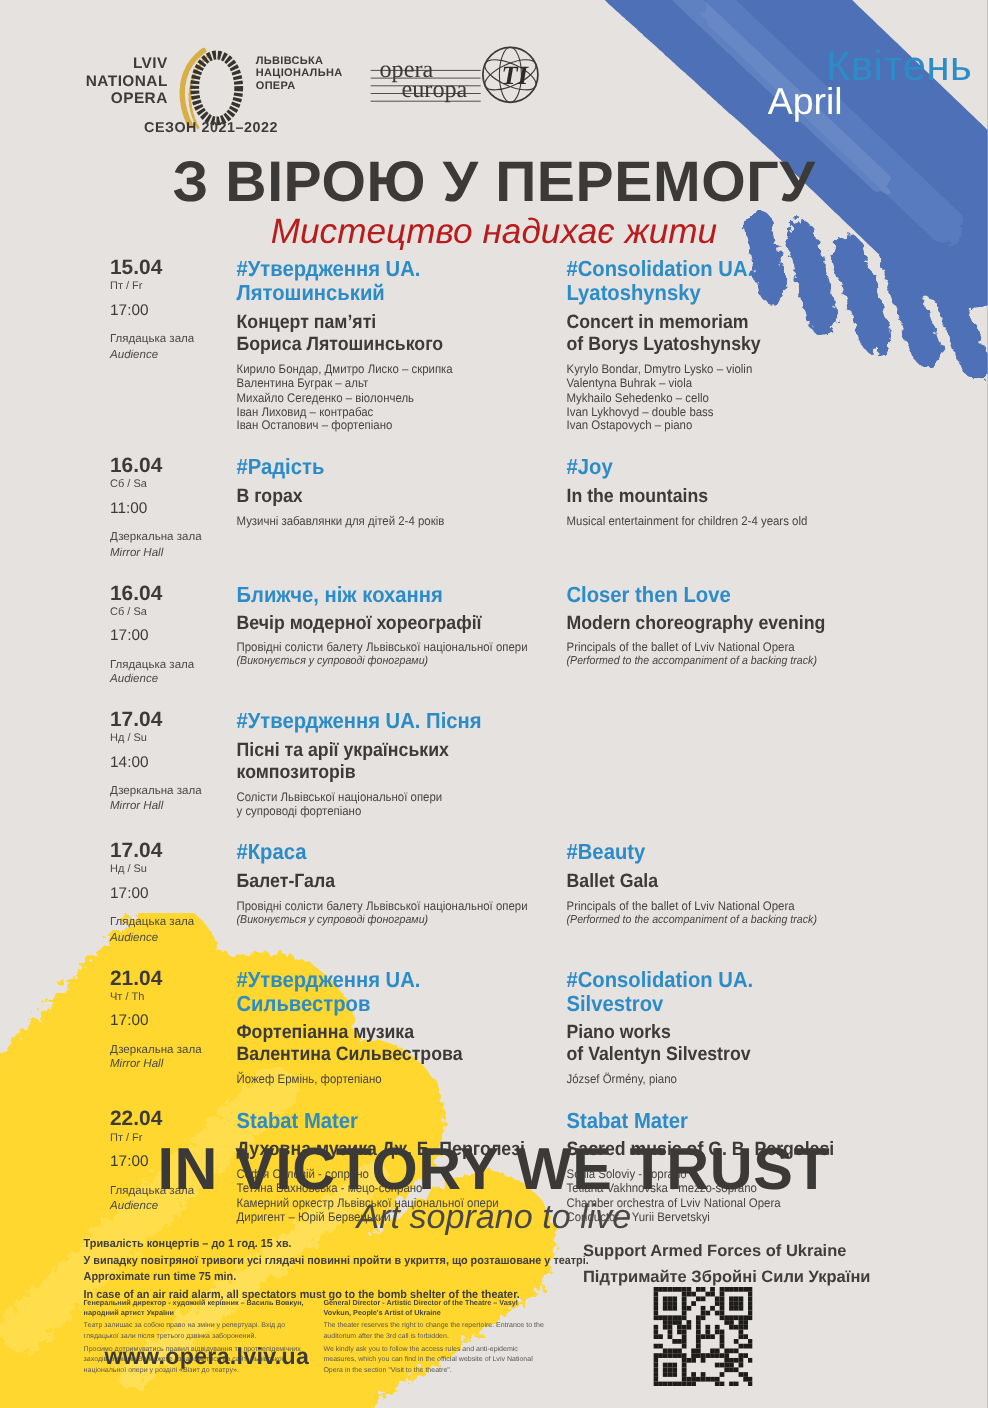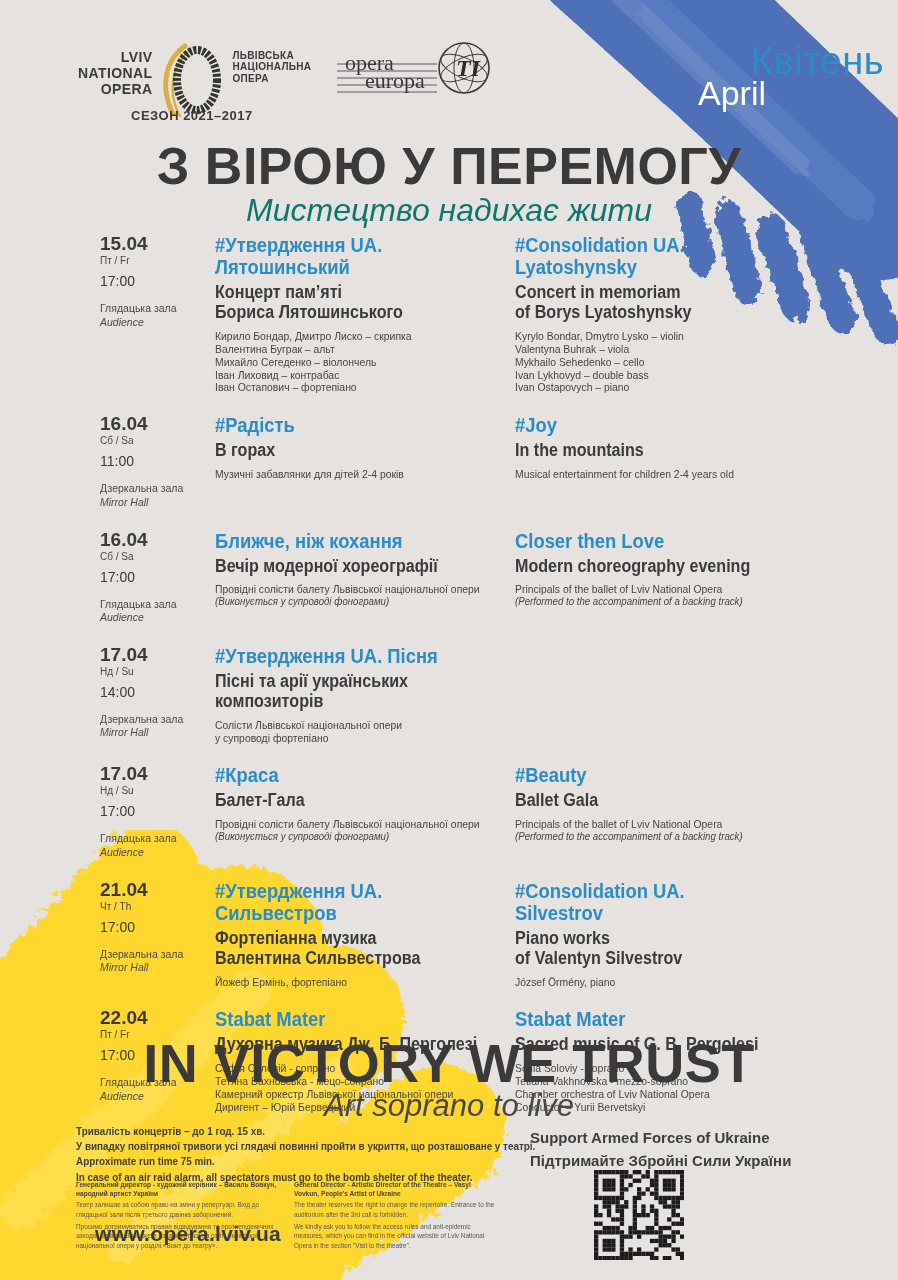--- a/index.html
+++ b/index.html
@@ -131,7 +131,7 @@
       <div>ОПЕРА</div>
     </div>
   </div>
-  <div class="season">СЕЗОН 2021–2017</div>
+  <div class="season">СЕЗОН 2021–2022</div>
 
   <div class="oe-logo">
     <svg width="112" height="50" viewBox="0 0 112 50" aria-hidden="true">

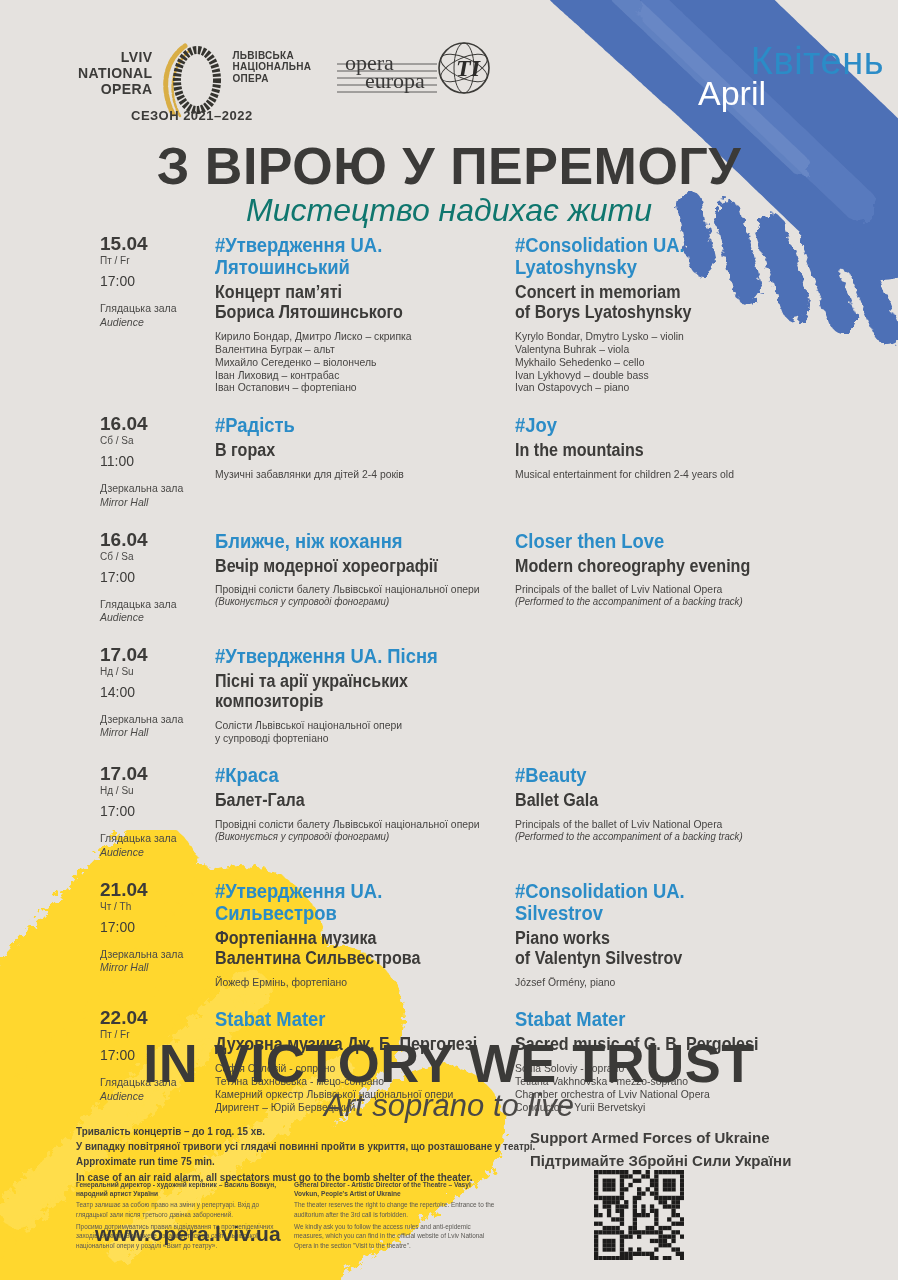--- a/index.html
+++ b/index.html
@@ -28,7 +28,7 @@
   .main-title{position:absolute;top:136px;left:0;width:100%;margin:0;text-align:center;
     font-size:52px;font-weight:bold;color:#3b3a38;letter-spacing:.5px;}
   .main-subtitle{position:absolute;top:192px;left:0;width:100%;text-align:center;
-    font-size:32px;font-style:italic;color:#0f766e;}
+    font-size:32px;font-style:italic;color:#b91c1c;}
 
   
   #events{position:absolute;top:234px;left:100px;width:700px;}

